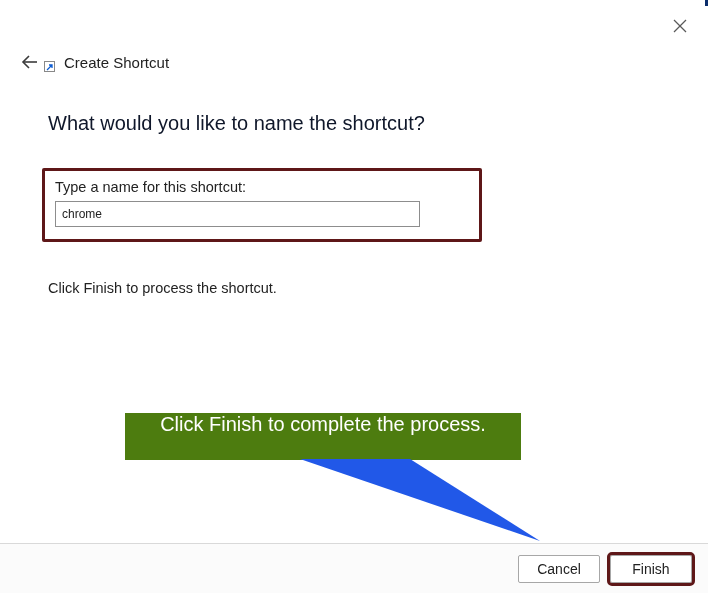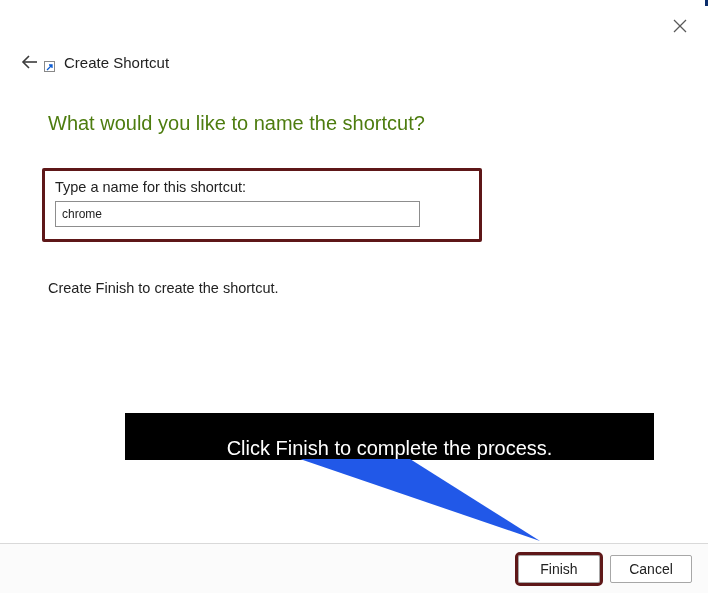--- a/index.html
+++ b/index.html
@@ -18,7 +18,7 @@
     .shortcut-glyph .overlay svg{width:8px;height:8px;}
     .title { font-size:15px; color:#222; margin-left:4px; }
 
-    .question { position:absolute; top:112px; left:48px; color:#4d7c0f; font-size:20px; font-weight:400; }
+    .question { position:absolute; top:112px; left:48px; color:#0f172a; font-size:20px; font-weight:400; }
 
     .field-box { position:absolute; top:168px; left:42px; width:440px; border:3px solid #5e1718; padding:8px 10px 12px 10px; border-radius:2px; }
     .field-label { font-size:14.5px; color:#222; margin-bottom:6px; }

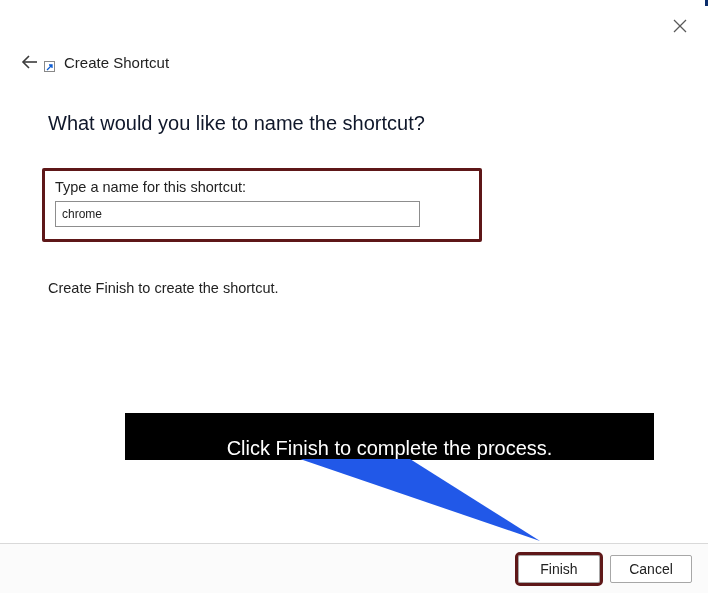--- a/index.html
+++ b/index.html
@@ -74,7 +74,7 @@
     <input class="field-input" type="text" value="chrome" style="">
   </div>
 
-  <div class="instr">Create Finish to create the shortcut.</div>
+  <div class="instr">Click Finish to process the shortcut.</div>
 
   <div class="callout">
     <span class="callout-text">Click Finish to complete the process.</span>

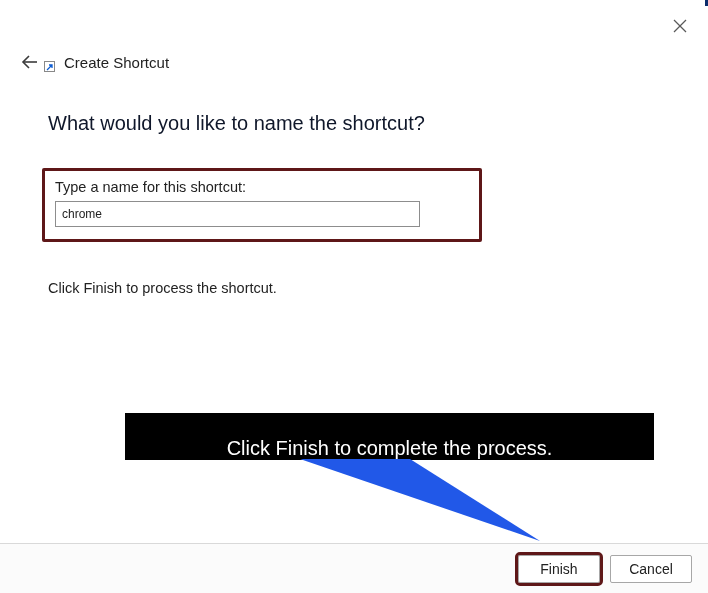--- a/index.html
+++ b/index.html
@@ -26,7 +26,7 @@
 
     .instr { position:absolute; top:280px; left:48px; font-size:14.5px; color:#222; }
 
-    .callout { position:absolute; top:413px; left:125px; width:529px; height:47px; background:#000000; display:flex; align-items:flex-end; justify-content:center; }
+    .callout { position:absolute; top:413px; left:125px; width:396px; height:47px; background:#4d7c0f; display:flex; align-items:flex-start; justify-content:center; }
     .callout-text { color:#fff; font-size:20px; font-weight:400; }
     .callout-tail { position:absolute; top:459px; left:300px; width:0; height:0; }
     .callout-tail svg{position:absolute;top:0;left:0;}

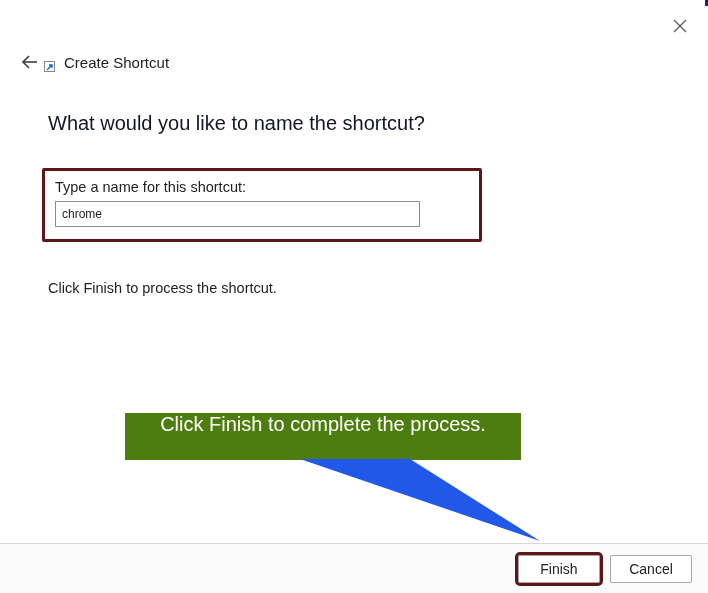--- a/index.html
+++ b/index.html
@@ -86,8 +86,8 @@
   </div>
 
   <div class="btn-bar">
+    <button class="btn">Cancel</button>
     <button class="btn finish-hl">Finish</button>
-    <button class="btn">Cancel</button>
   </div>
 </div>
 

